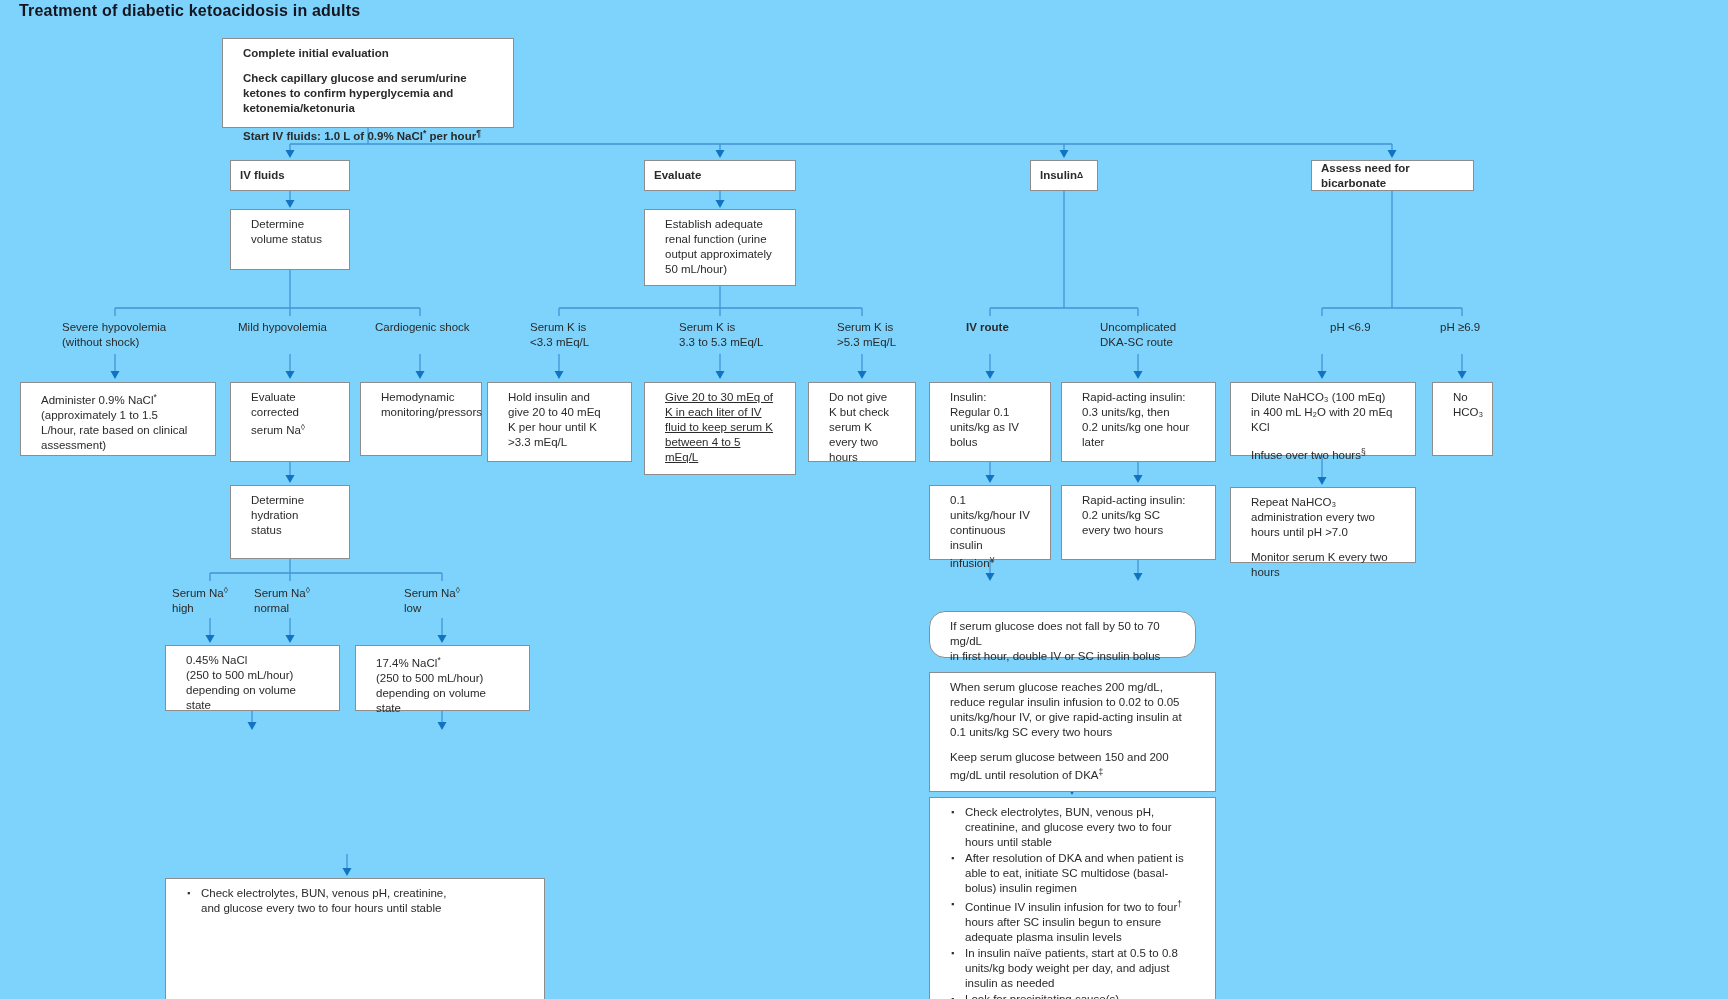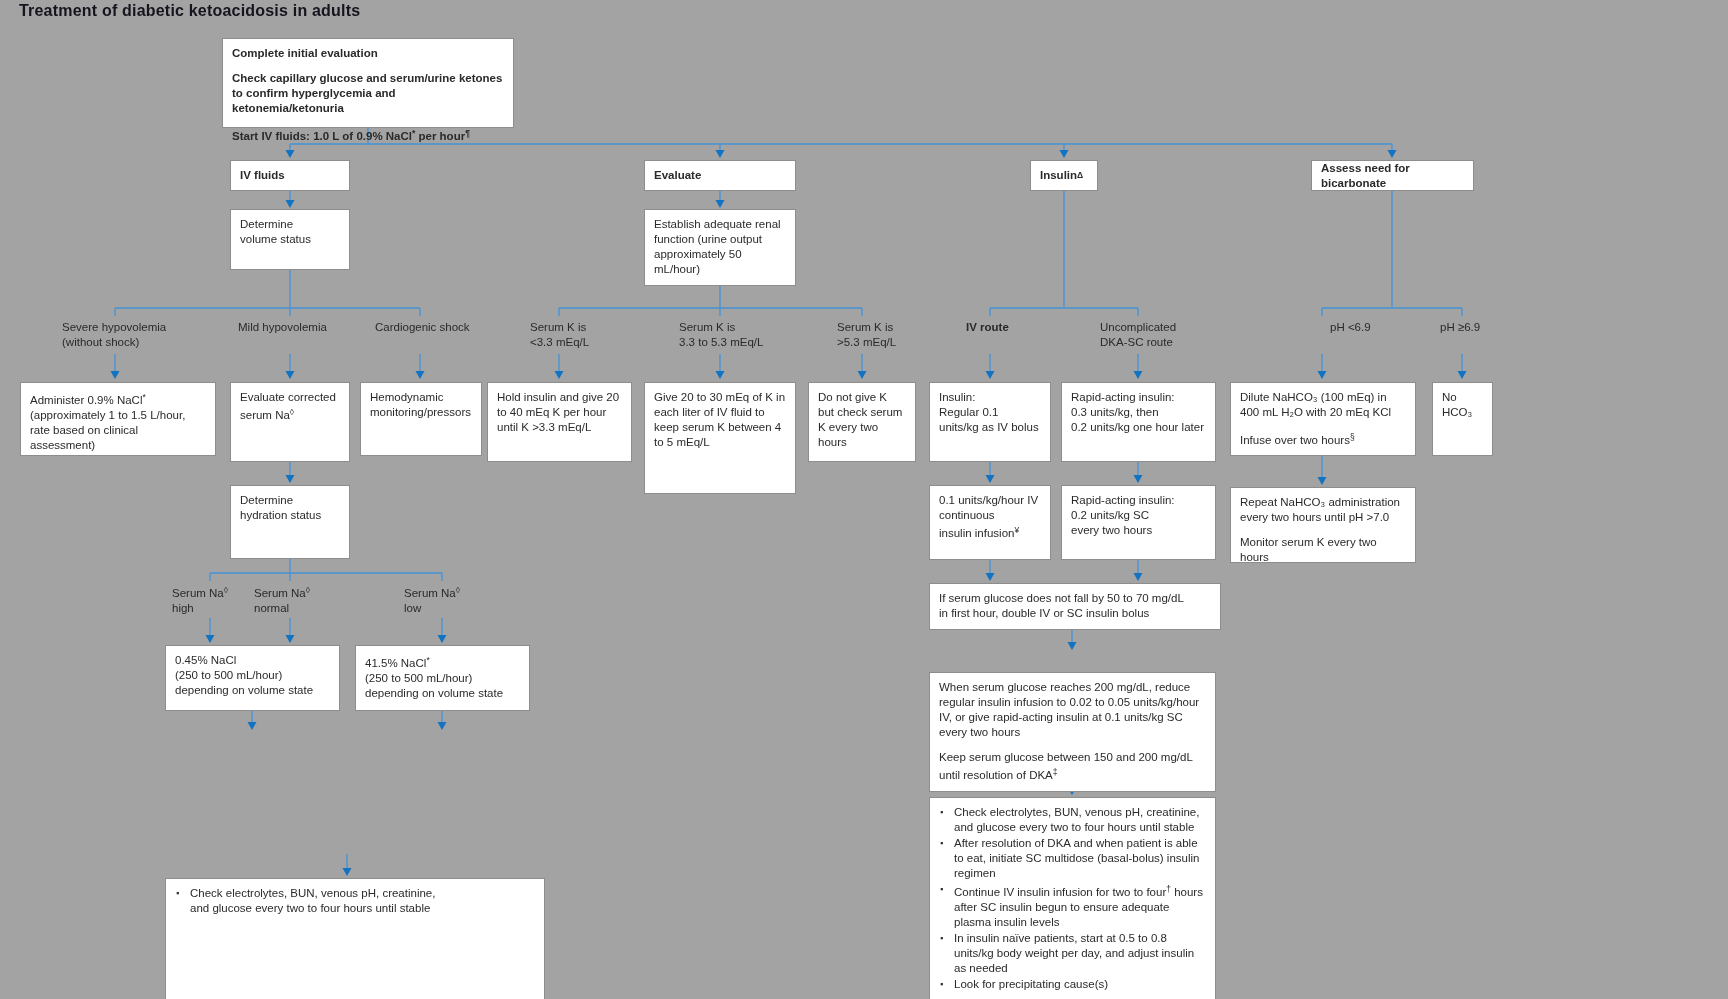--- a/index.html
+++ b/index.html
@@ -3,7 +3,7 @@
 <meta charset="utf-8">
 <style>
   html,body{margin:0;padding:0;background:#ffffff;}
-  .canvas{position:relative;width:1728px;height:999px;overflow:hidden;background:#a3a3a3;
+  .canvas{position:relative;width:1728px;height:999px;overflow:hidden;background:#7dd3fc;
           font-family:"Liberation Sans","DejaVu Sans",sans-serif;color:#222;}
   .title{position:absolute;left:19px;top:2px;font-size:16px;font-weight:700;color:#15151f;letter-spacing:.2px;}
   svg.wires{position:absolute;left:0;top:0;pointer-events:none;}

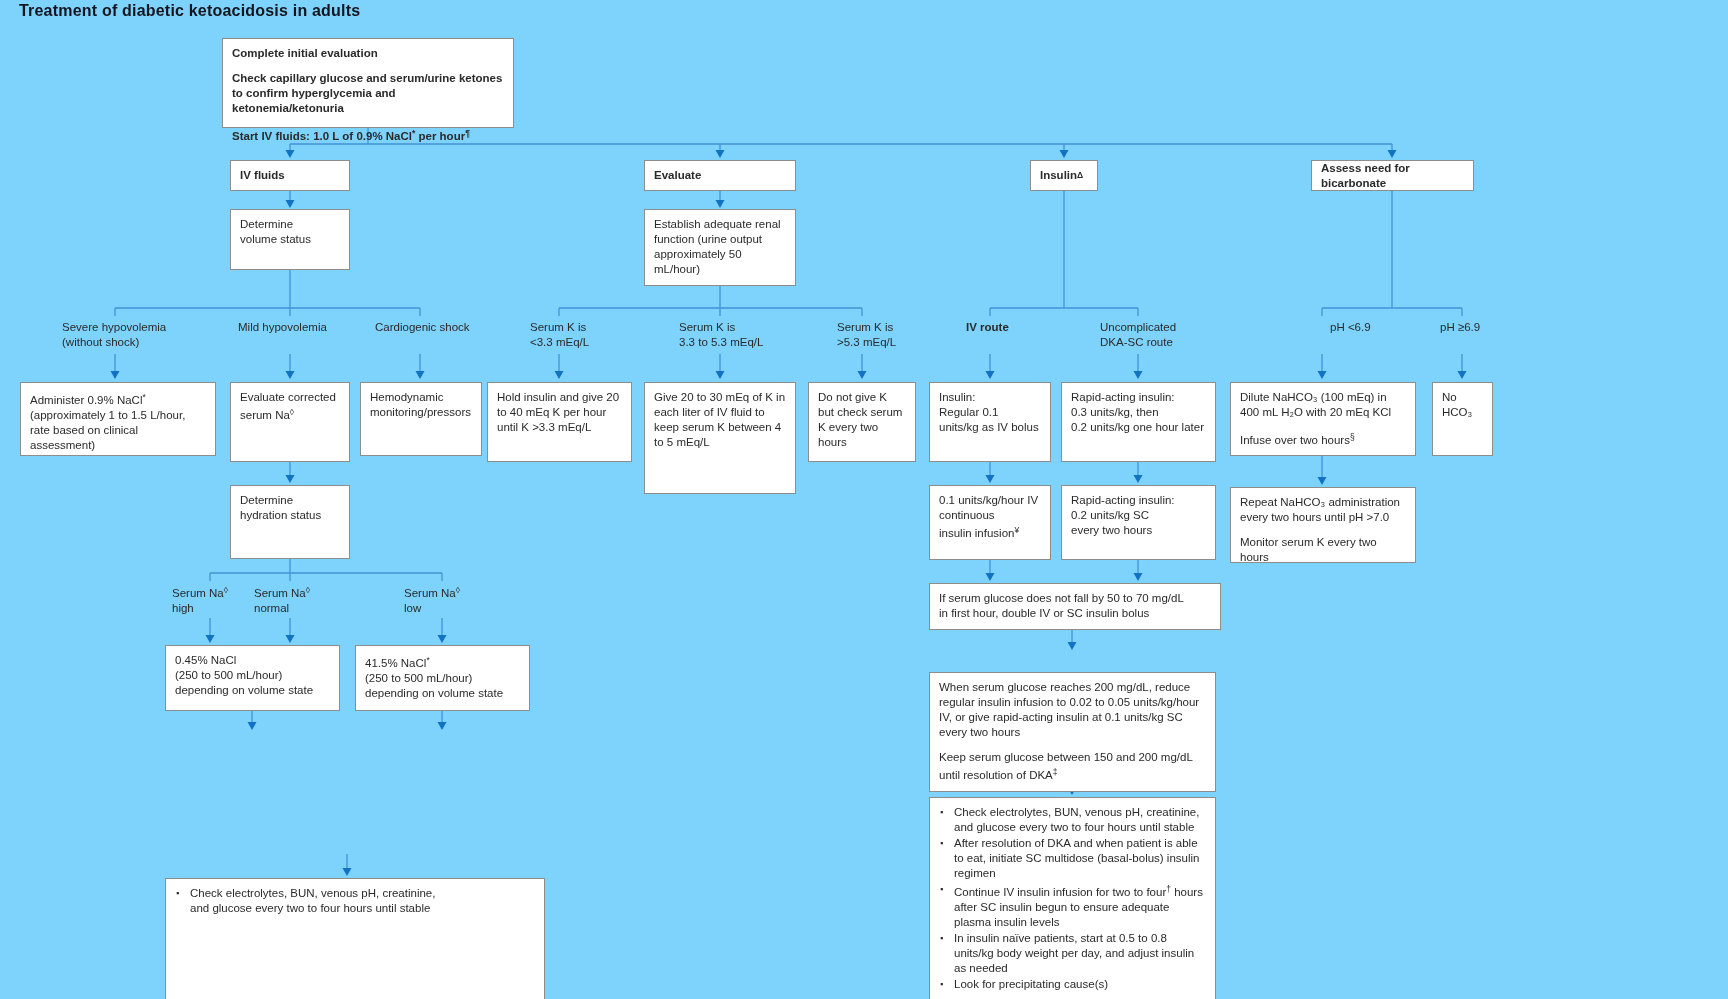--- a/index.html
+++ b/index.html
@@ -8,7 +8,7 @@
   .title{position:absolute;left:19px;top:2px;font-size:16px;font-weight:700;color:#15151f;letter-spacing:.2px;}
   svg.wires{position:absolute;left:0;top:0;pointer-events:none;}
   .box{position:absolute;background:#fff;border:1px solid #8d8d8d;box-sizing:border-box;
-       padding:7px 9px;font-size:11.5px;line-height:15px;color:#2a2a2a;}
+       padding:7px 20px;font-size:11.5px;line-height:15px;color:#2a2a2a;}
   .box p{margin:0;}
   .box p + p{margin-top:10px;}
   .b{font-weight:700;}

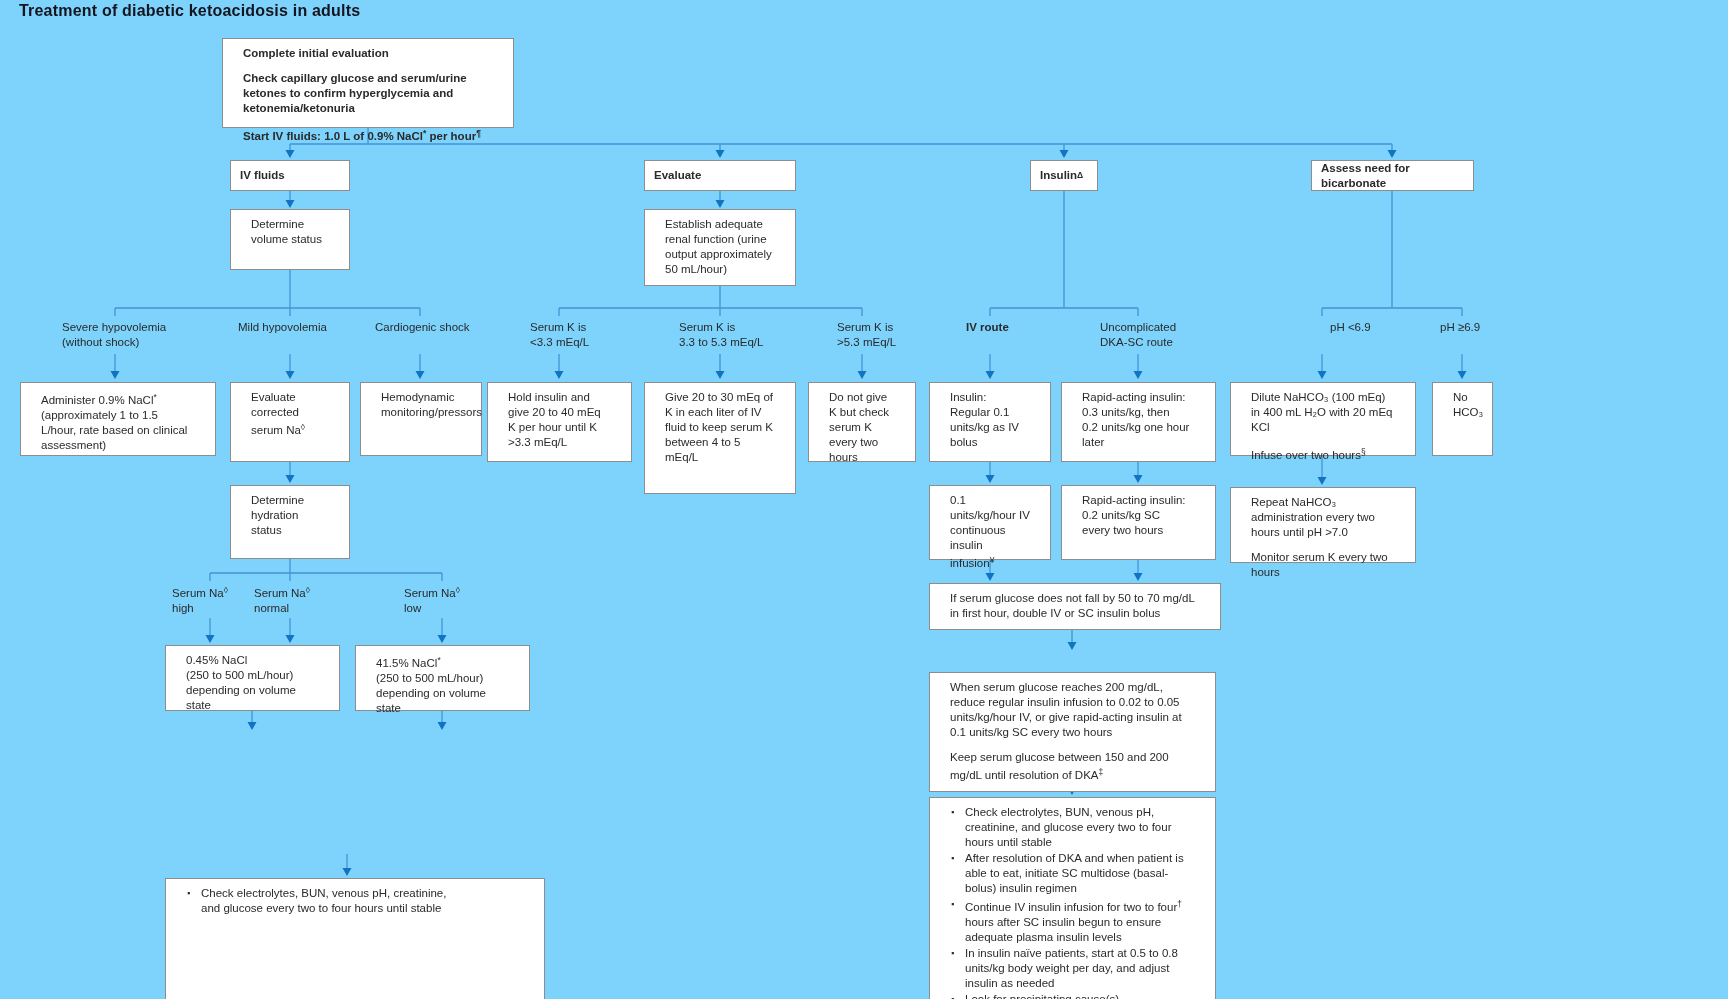--- a/index.html
+++ b/index.html
@@ -131,7 +131,7 @@
   <div class="box" style="left:487px;top:382px;width:145px;height:80px;">
     <span>Hold insulin and give 20 to 40 mEq K per hour until K &gt;3.3 mEq/L</span>
   </div>
-  <div class="box" style="left:644px;top:382px;width:152px;height:112px;">
+  <div class="box" style="left:644px;top:382px;width:152px;height:93px;text-decoration:underline;">
     <span>Give 20 to 30 mEq of K in each liter of IV fluid to keep serum K between 4 to 5 mEq/L</span>
   </div>
   <div class="box" style="left:808px;top:382px;width:108px;height:80px;">

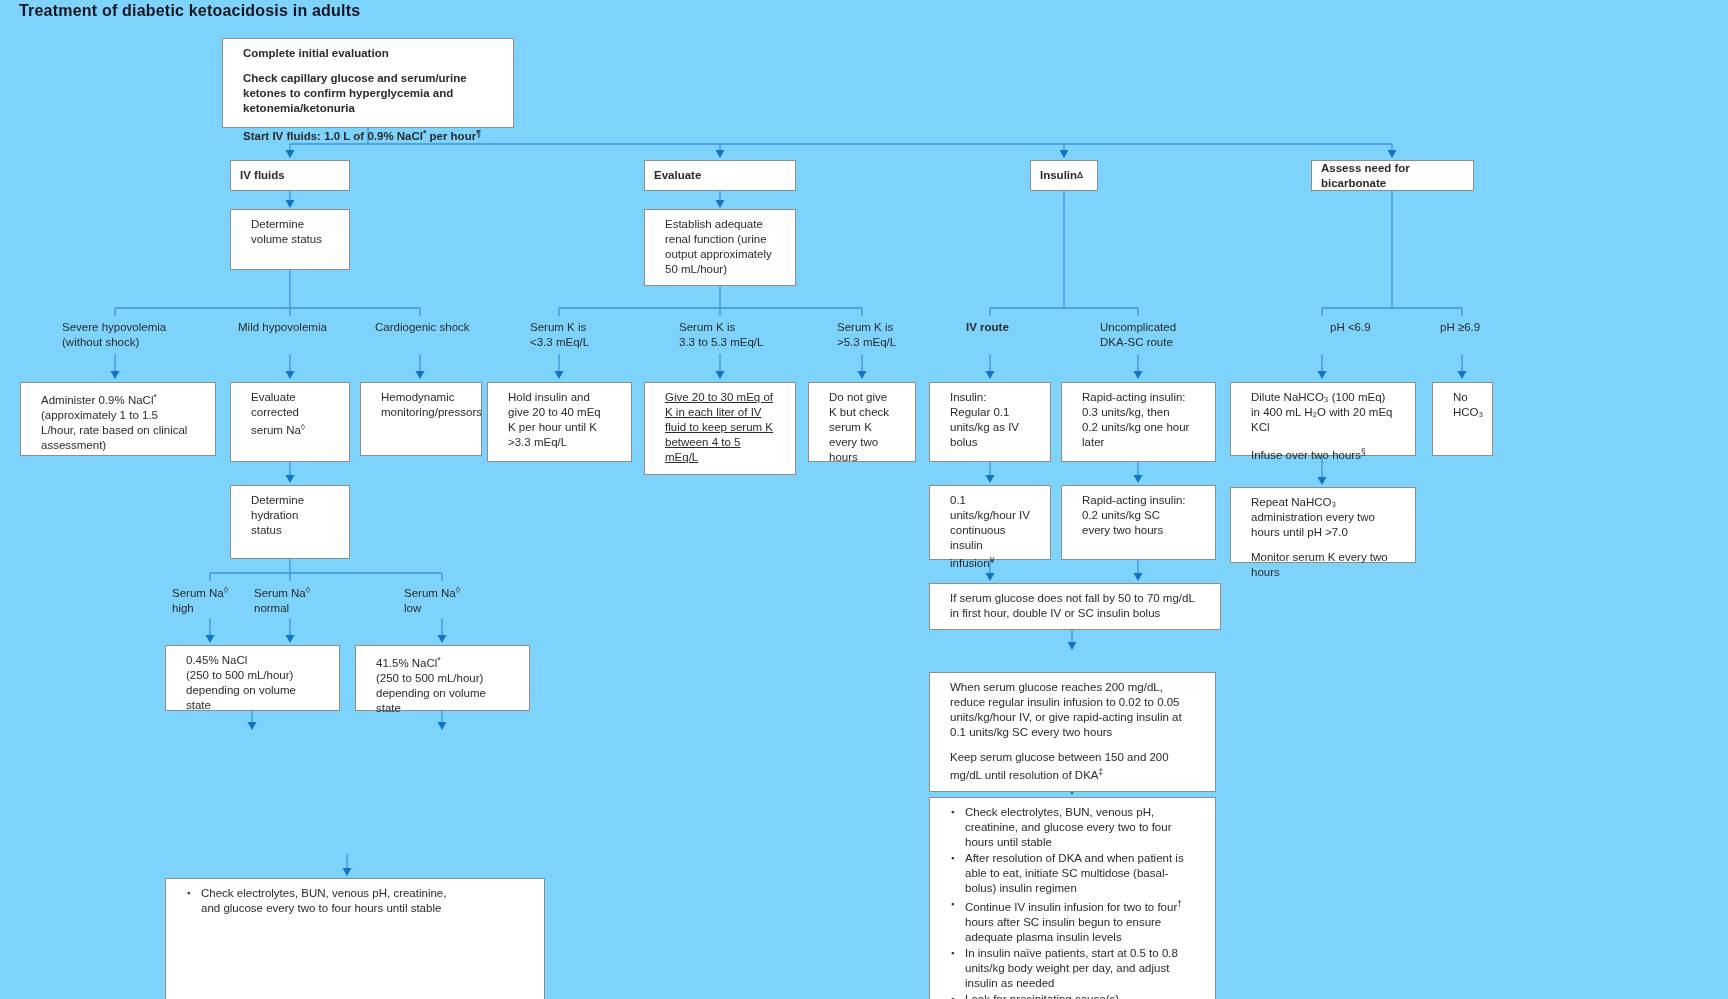--- a/index.html
+++ b/index.html
@@ -200,7 +200,7 @@
     <span class="ln">0.2 units/kg SC</span>
     <span class="ln">every two hours</span>
   </div>
-  <div class="box" style="left:929px;top:583px;width:292px;height:47px;">
+  <div class="box" style="left:929px;top:611px;width:267px;height:47px;border-radius:16px;">
     <span class="ln">If serum glucose does not fall by 50 to 70 mg/dL</span>
     <span class="ln">in first hour, double IV or SC insulin bolus</span>
   </div>

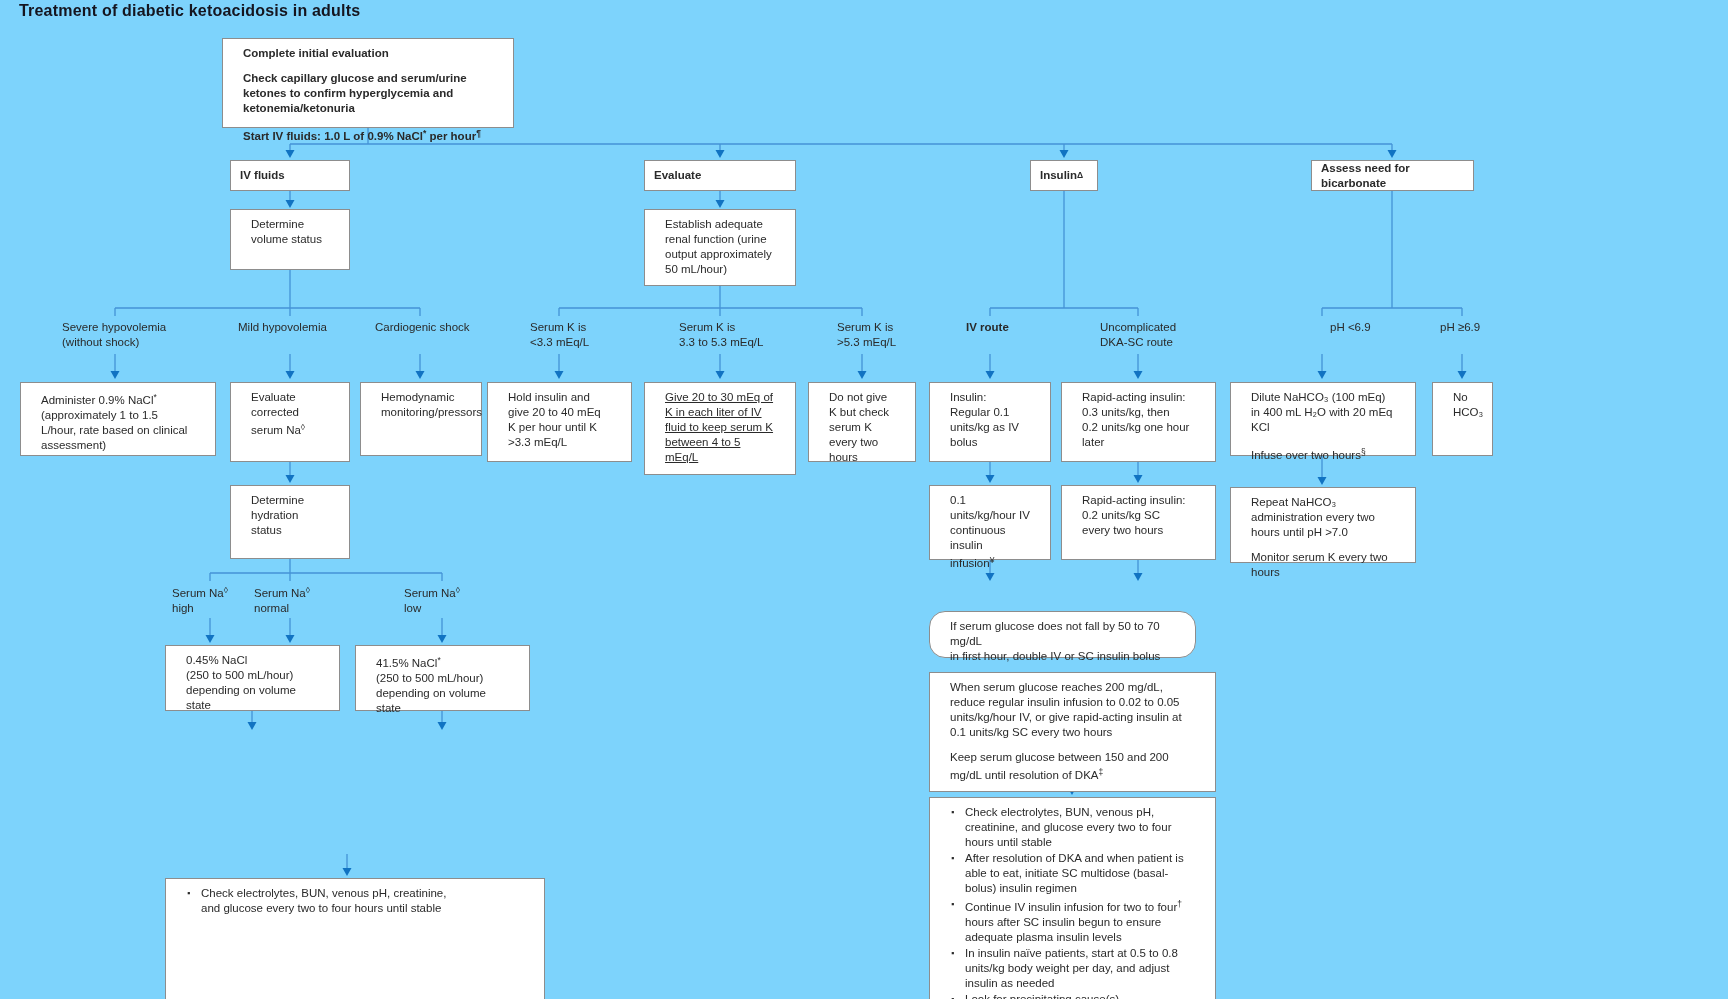--- a/index.html
+++ b/index.html
@@ -176,7 +176,7 @@
     <span class="ln">depending on volume state</span>
   </div>
   <div class="box" style="left:355px;top:645px;width:175px;height:66px;">
-    <span class="ln"><span>41.5% NaCl</span><span class="sp">*</span></span>
+    <span class="ln"><span>17.4% NaCl</span><span class="sp">*</span></span>
     <span class="ln">(250 to 500 mL/hour)</span>
     <span class="ln">depending on volume state</span>
   </div>

